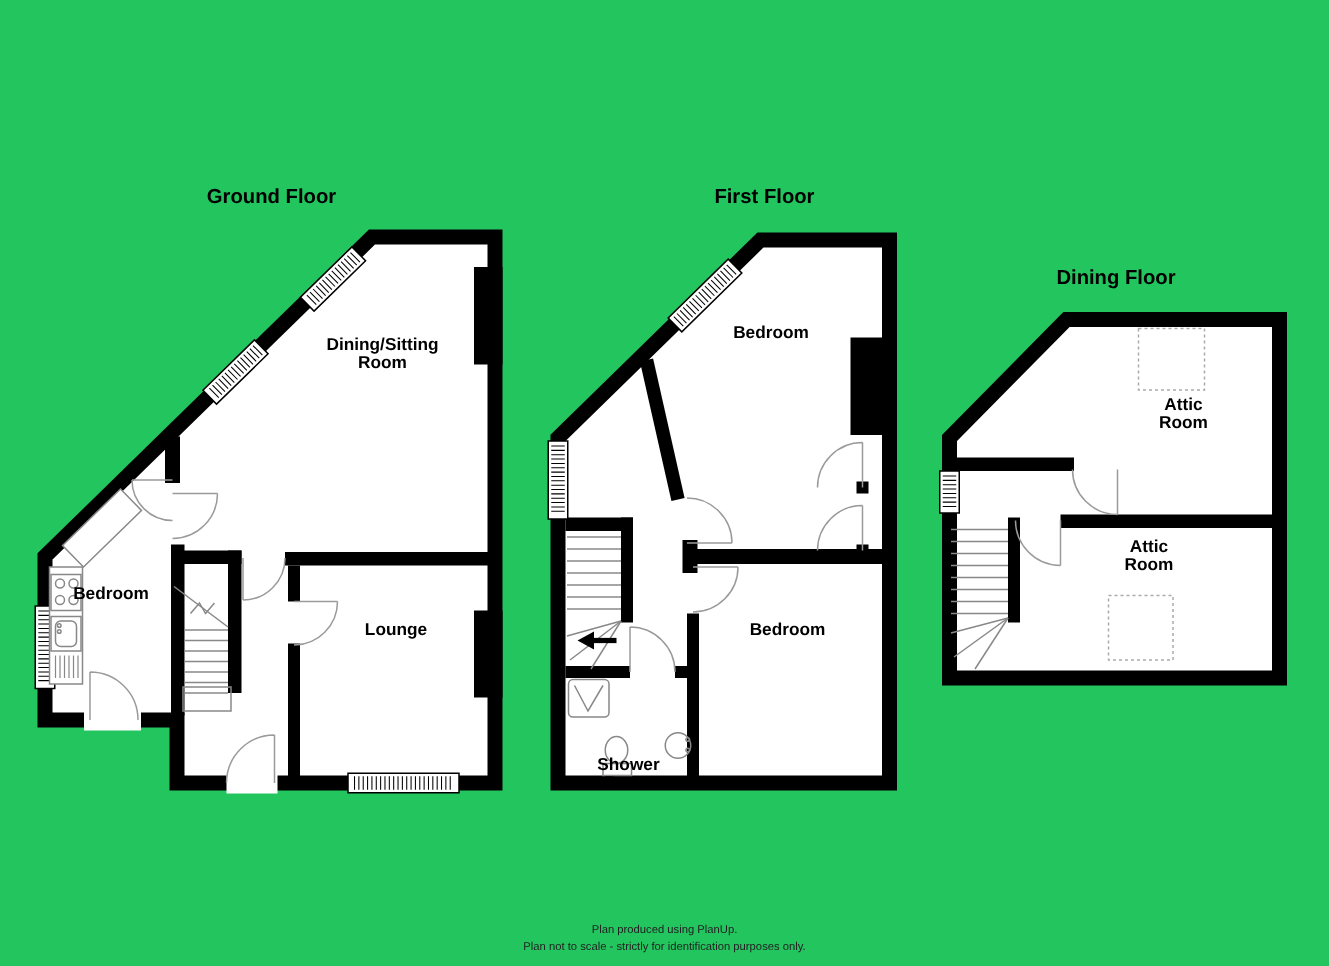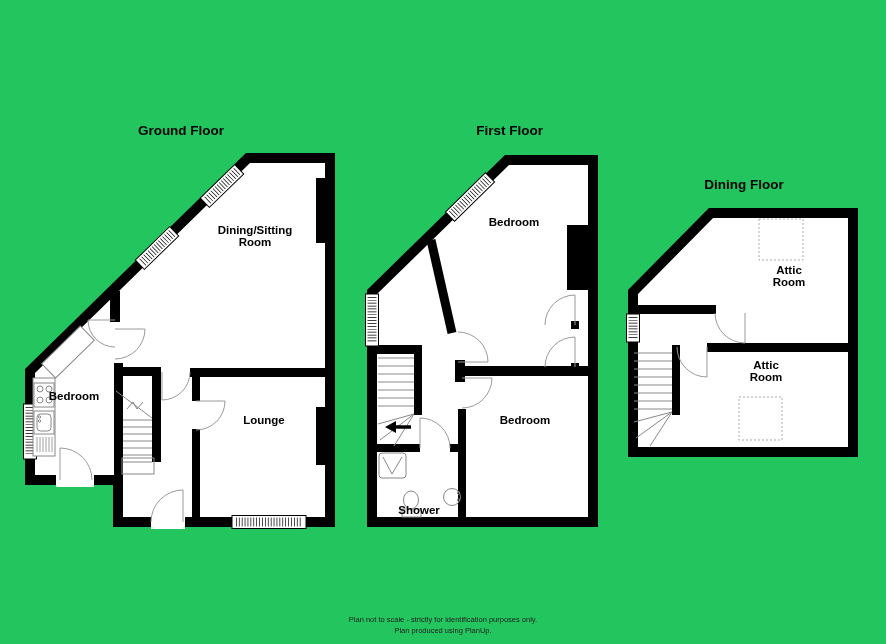--- a/index.html
+++ b/index.html
@@ -218,8 +218,8 @@
 <div class="room-label" style="left:744px;top:359px;width:44px;">Attic Room</div>
 
 <div class="footer">
+  <div>Plan produced using PlanUp.</div>
   <div>Plan not to scale - strictly for identification purposes only.</div>
-  <div>Plan produced using PlanUp.</div>
 </div>
 
 </div>

